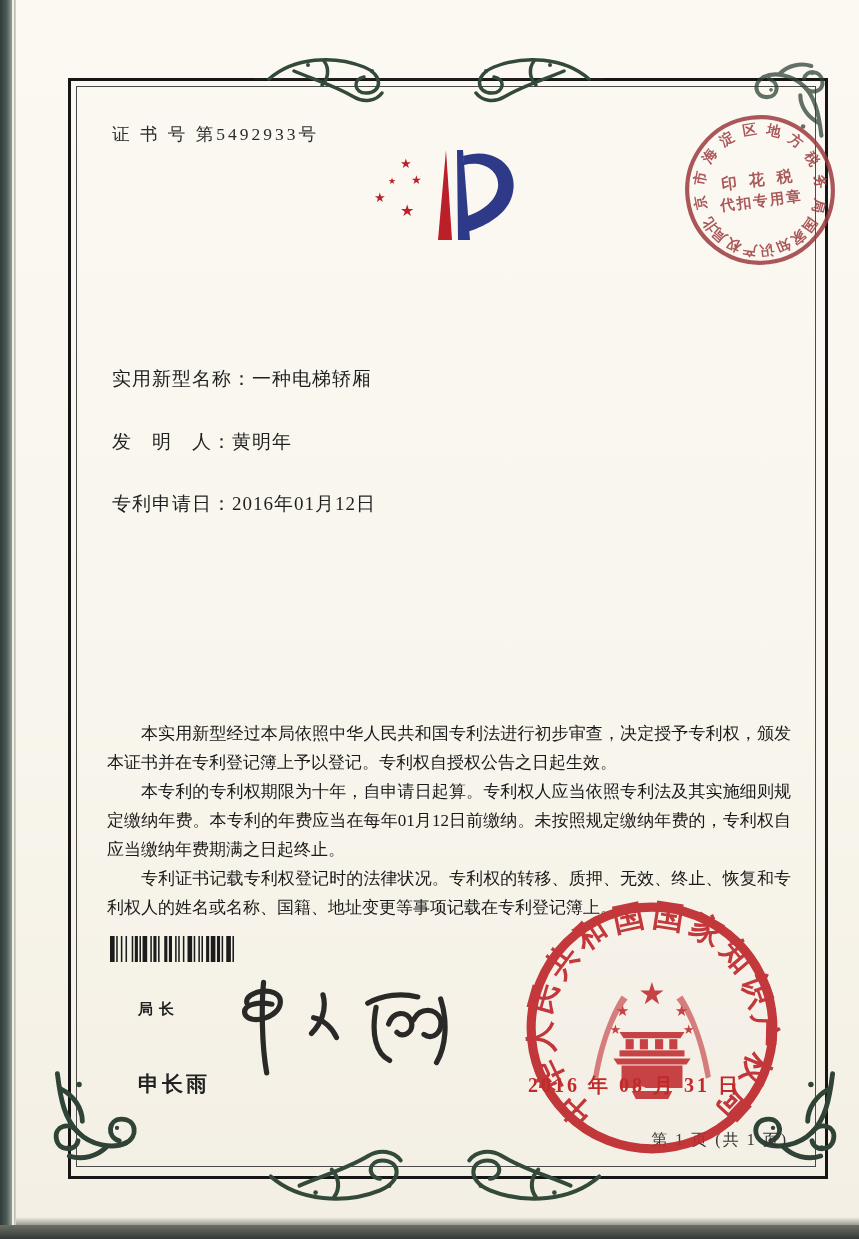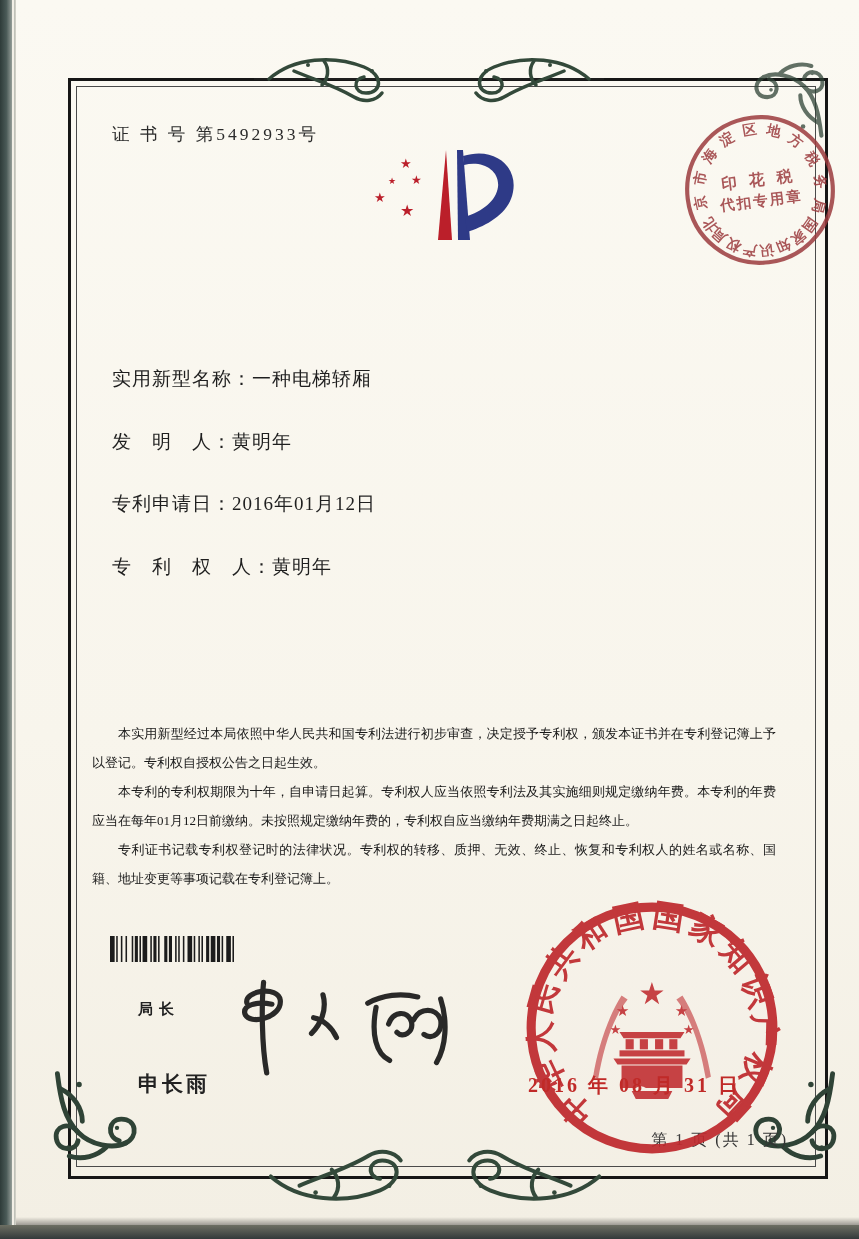--- a/index.html
+++ b/index.html
@@ -126,9 +126,6 @@
       <div class="field">
         <span class="flabel">专利申请日：</span><span class="fvalue">2016年01月12日</span>
       </div>
-      <div class="field">
-        <span class="flabel">专　利　权　人：</span><span class="fvalue">黄明年</span>
-      </div>
     </div>
 
     <div class="bodytext">

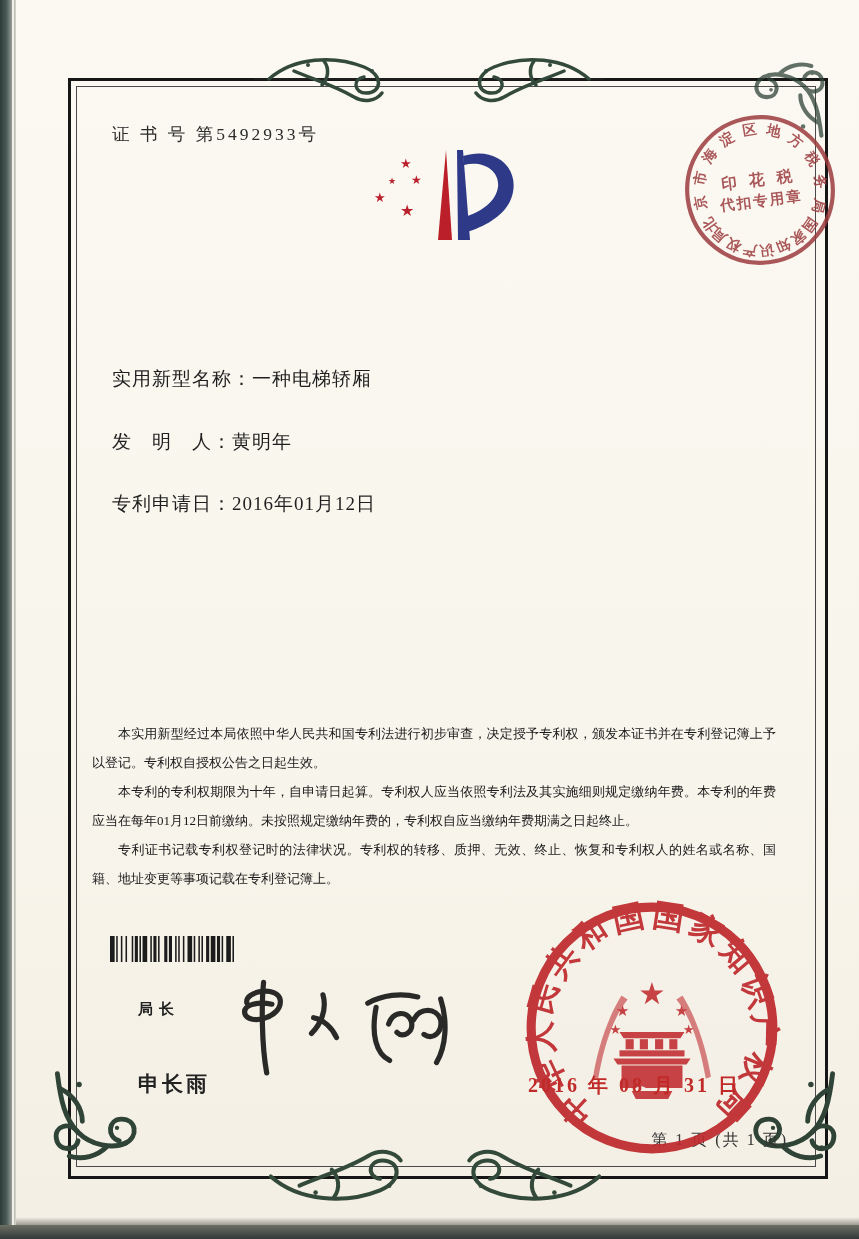--- a/index.html
+++ b/index.html
@@ -30,7 +30,7 @@
   .field{height:62.5px;font-size:19px;color:#1f1f1f;letter-spacing:1px;}
   .flabel{color:#1f1f1f;}
   .fvalue{color:#1f1f1f;text-align:center;}
-  .bodytext{position:absolute;left:76px;top:719px;width:684px;font-size:13px;line-height:29px;
+  .bodytext{position:absolute;left:91px;top:719px;width:684px;font-size:17px;line-height:29px;
     color:#191919;text-align:justify;}
   .bodytext p{margin:0;text-indent:2em;}
   .barcode{position:absolute;left:94px;top:936px;}

